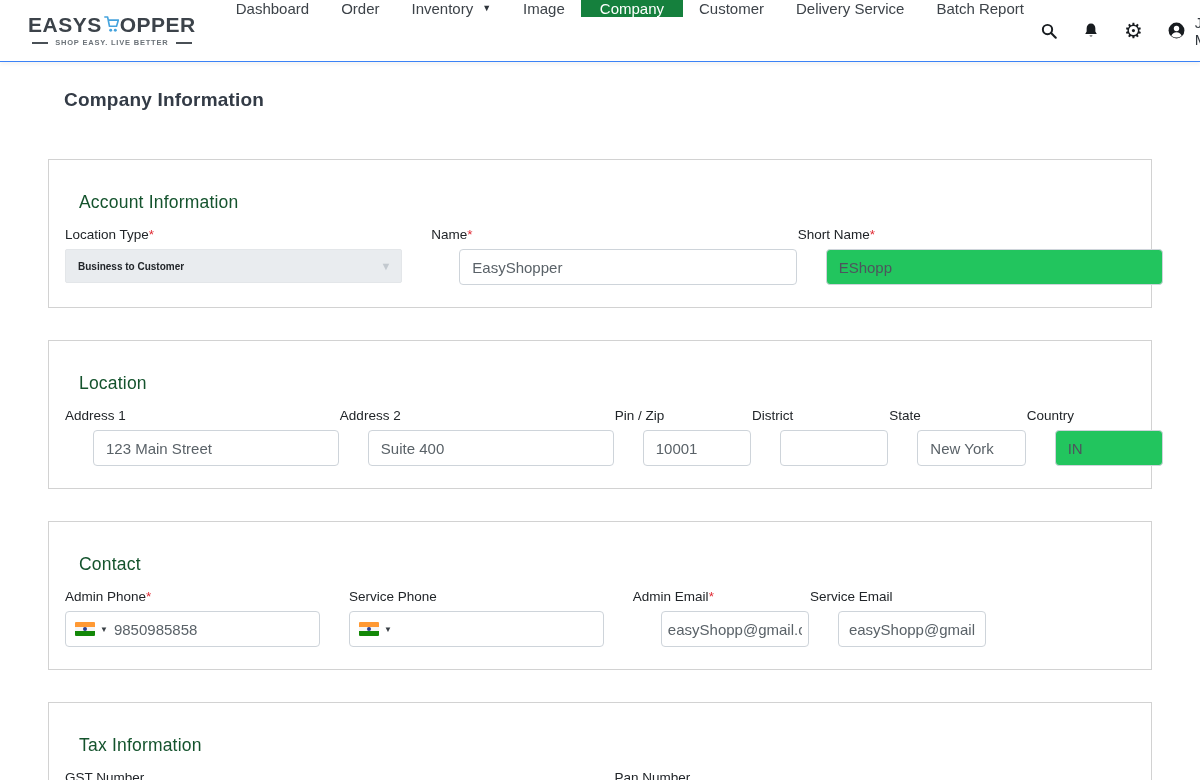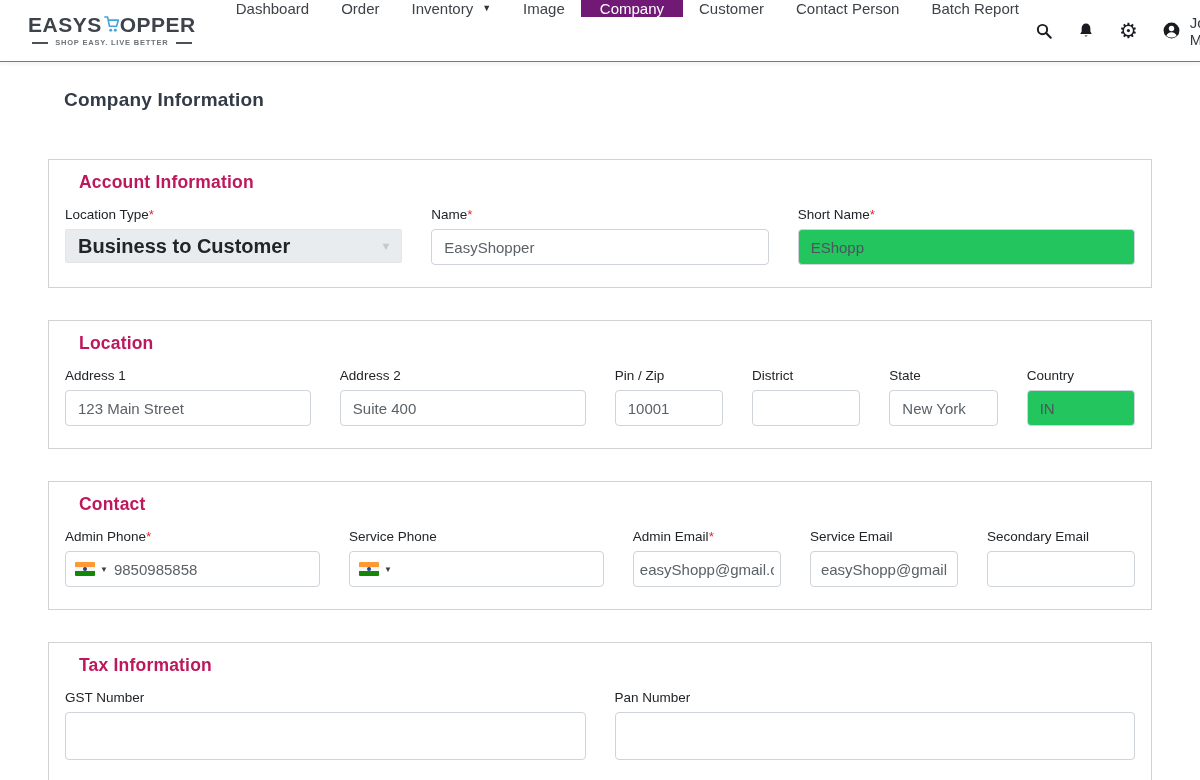--- a/index.html
+++ b/index.html
@@ -22,7 +22,7 @@
   .nav-item { display: flex; align-items: center; padding: 0 16px; font-size: 15px;
     color: #3d4349; text-decoration: none; cursor: pointer; white-space: nowrap; }
   .nav-item .chev { margin-left: 9px; font-size: 9px; color: #2f353b; }
-  .nav-item.active { background: #701a75; color: #fff; padding: 0 19px; }
+  .nav-item.active { background: #15803d; color: #fff; padding: 0 19px; }
 
   .nav-right { margin-left: auto; display: flex; align-items: center; gap: 24px; padding-right: 30px; }
   .icon-btn { display: inline-flex; align-items: center; justify-content: center; cursor: pointer;

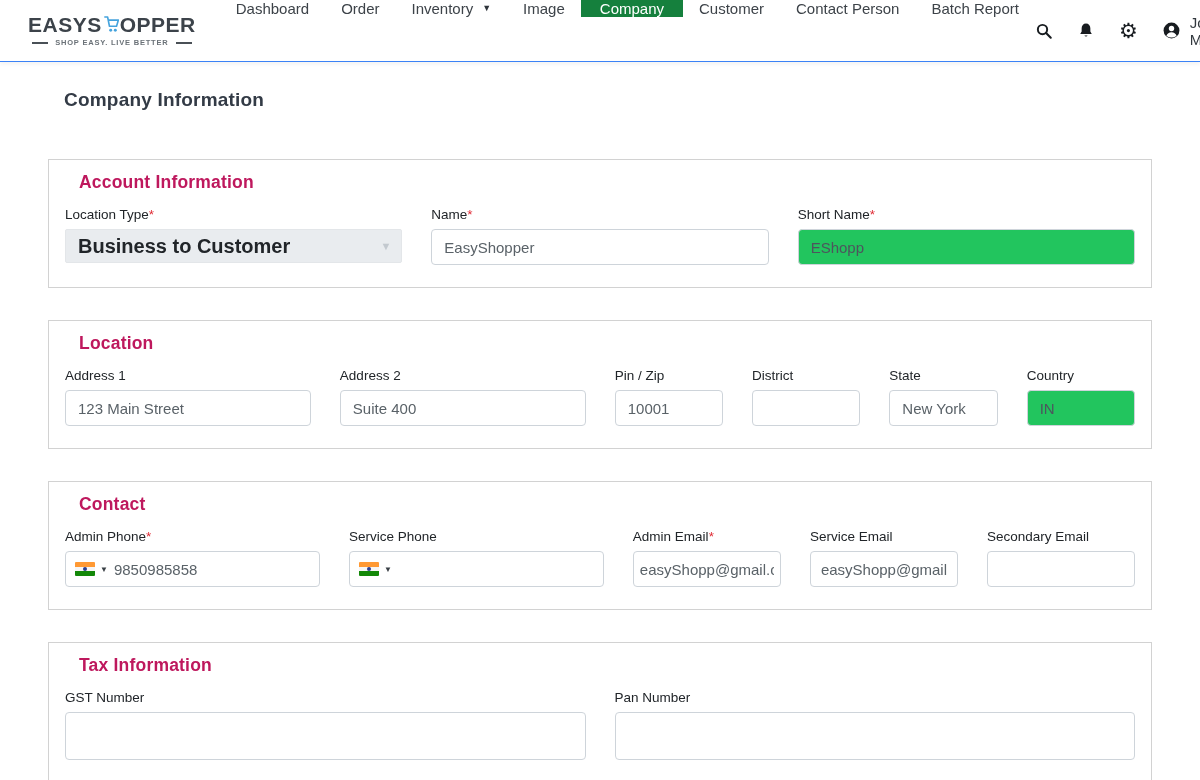--- a/index.html
+++ b/index.html
@@ -107,7 +107,7 @@
     <a class="nav-item">Image</a>
     <a class="nav-item active">Company</a>
     <a class="nav-item">Customer</a>
-    <a class="nav-item">Contact Person</a>
+    <a class="nav-item">Delivery Service</a>
     <a class="nav-item">Batch Report</a>
   </nav>
 

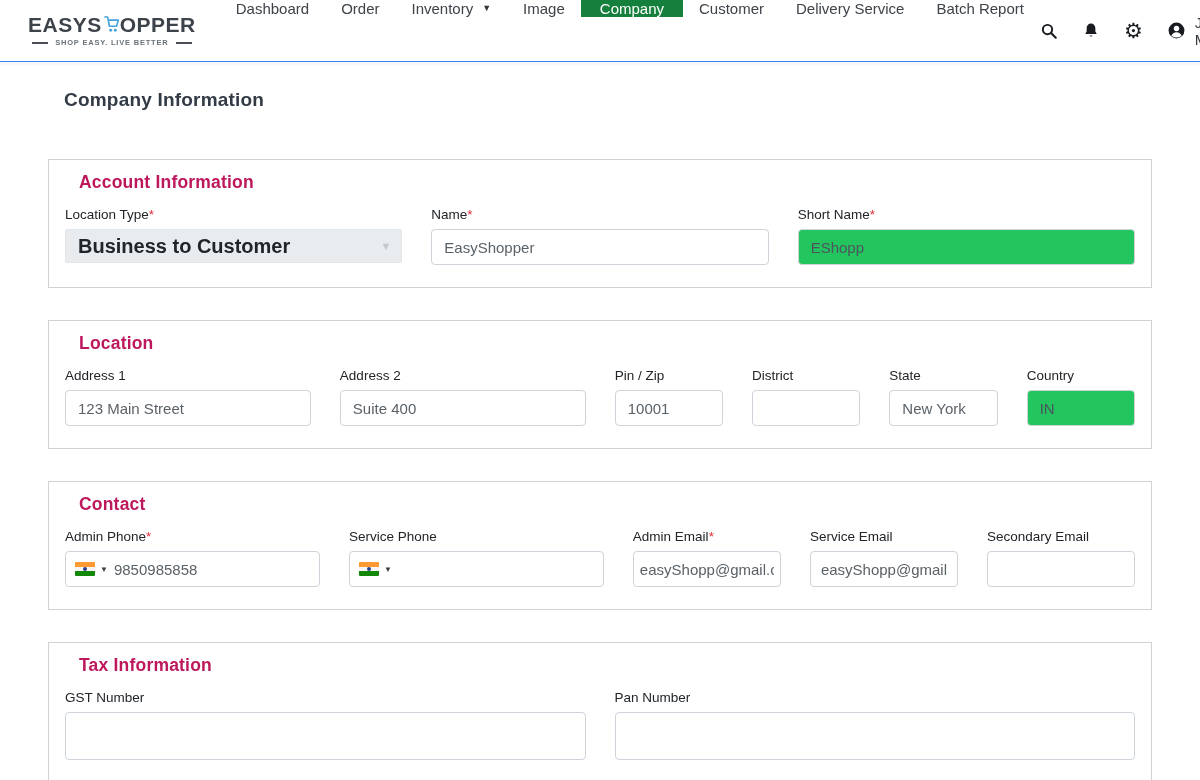--- a/index.html
+++ b/index.html
@@ -36,7 +36,7 @@
 
   .card { border: 1px solid #d2d2d2; margin: 0 48px 32px 48px; padding: 12px 16px 22px 16px; background: #fff; }
   .card:first-of-type { margin-top: 48px; }
-  .card h2 { font-size: 17.5px; font-weight: 700; color: #be185d; margin: 0 0 14px 14px; letter-spacing: 0.2px; }
+  .card h2 { font-size: 17.5px; font-weight: 400; color: #14532d; margin: 20px 0 14px 14px; letter-spacing: 0.2px; }
 
   .grid { display: grid; gap: 29px; }
   .grid-account { grid-template-columns: repeat(3, 1fr); }

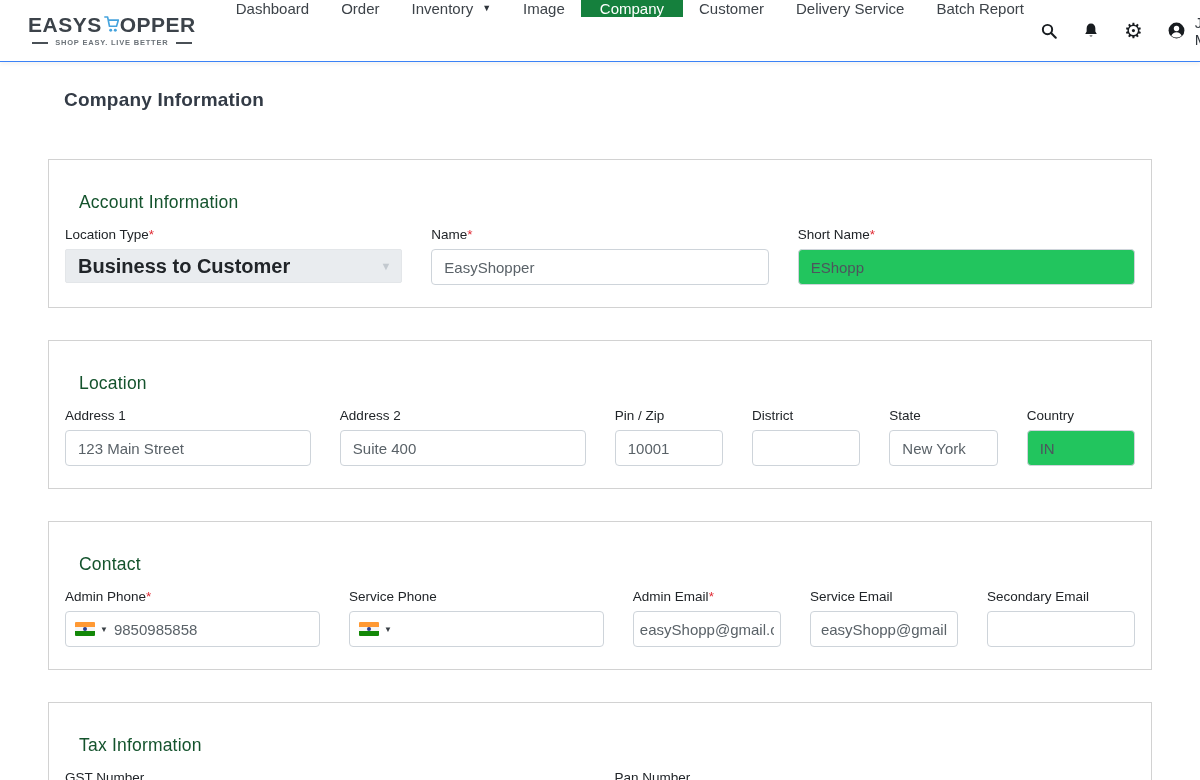--- a/index.html
+++ b/index.html
@@ -55,7 +55,7 @@
   
   .pseudo-select { position: relative; height: 34px; background: #e9ecef; border: 1px solid #e3e6e9;
     border-radius: 2px; display: flex; align-items: center; padding: 0 12px; cursor: pointer; }
-  .pseudo-select .sel-text { font-size: 20px; font-weight: 700; color: #212529; }
+  .pseudo-select .sel-text { font-size: 10px; font-weight: 700; color: #212529; }
   .pseudo-select .sel-caret { position: absolute; right: 10px; font-size: 11px; color: #c3c9cf; }
 
   

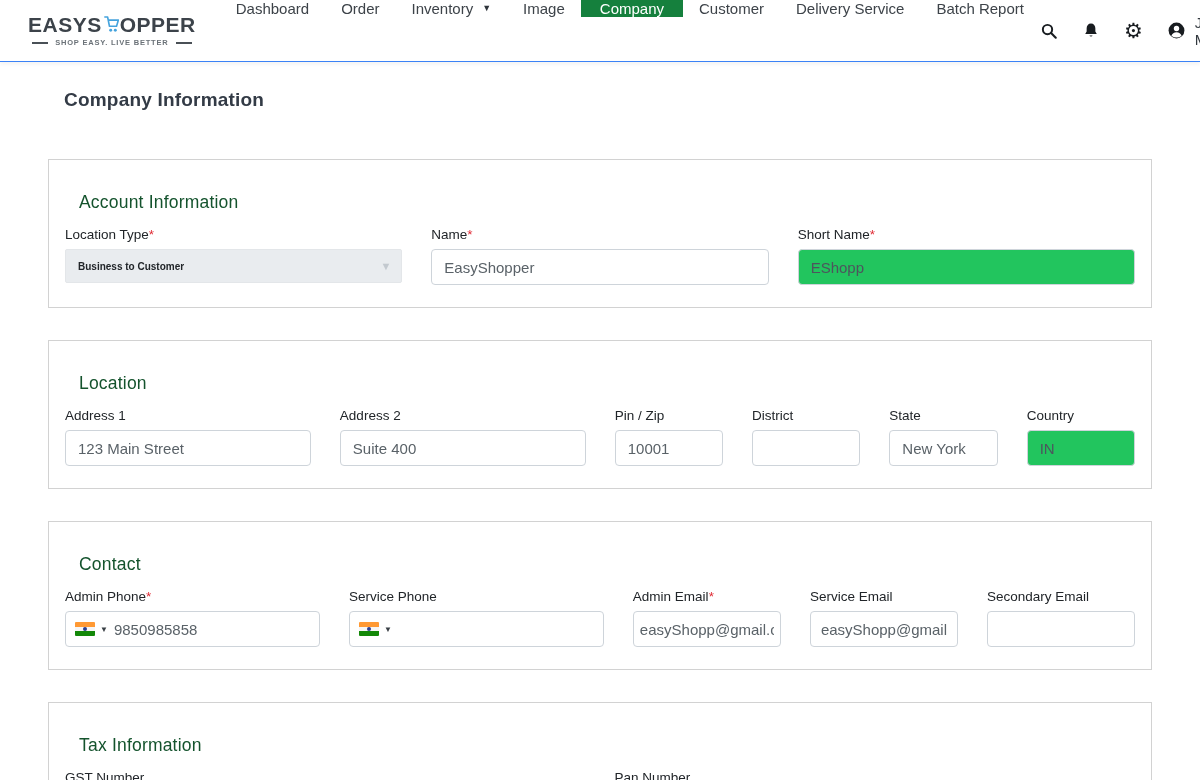--- a/index.html
+++ b/index.html
@@ -48,7 +48,7 @@
   .req { color: #e02b35; }
   .form-input { width: 100%; height: 36px; border: 1px solid #ced4da; border-radius: 4px;
     padding: 0 12px; font-size: 15px; color: #5a6268; background: #fff; outline: none;
-    font-family: "Liberation Sans", sans-serif; }
+    font-family: "Liberation Sans", sans-serif; margin-left: 28px; }
   .form-input:disabled, .form-input.disabled { background: #22c55e; color: #4d555d; }
   .tall { height: 48px; }
 

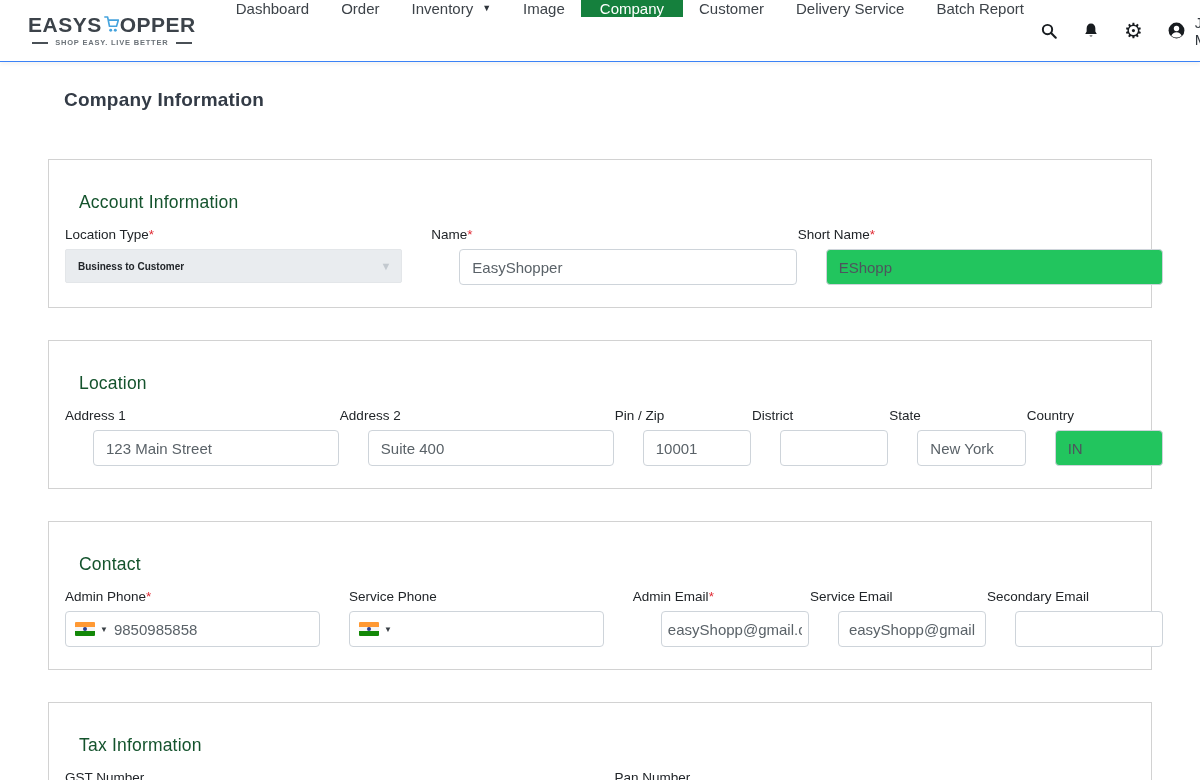--- a/index.html
+++ b/index.html
@@ -237,10 +237,6 @@
       <label>Service Email</label>
       <input class="form-input" style="padding: 0px 10px;" type="text" value="easyShopp@gmail.com">
     </div>
-    <div class="field">
-      <label>Secondary Email</label>
-      <input class="form-input" type="text" value="" style="">
-    </div>
   </div>
 </section>
 

